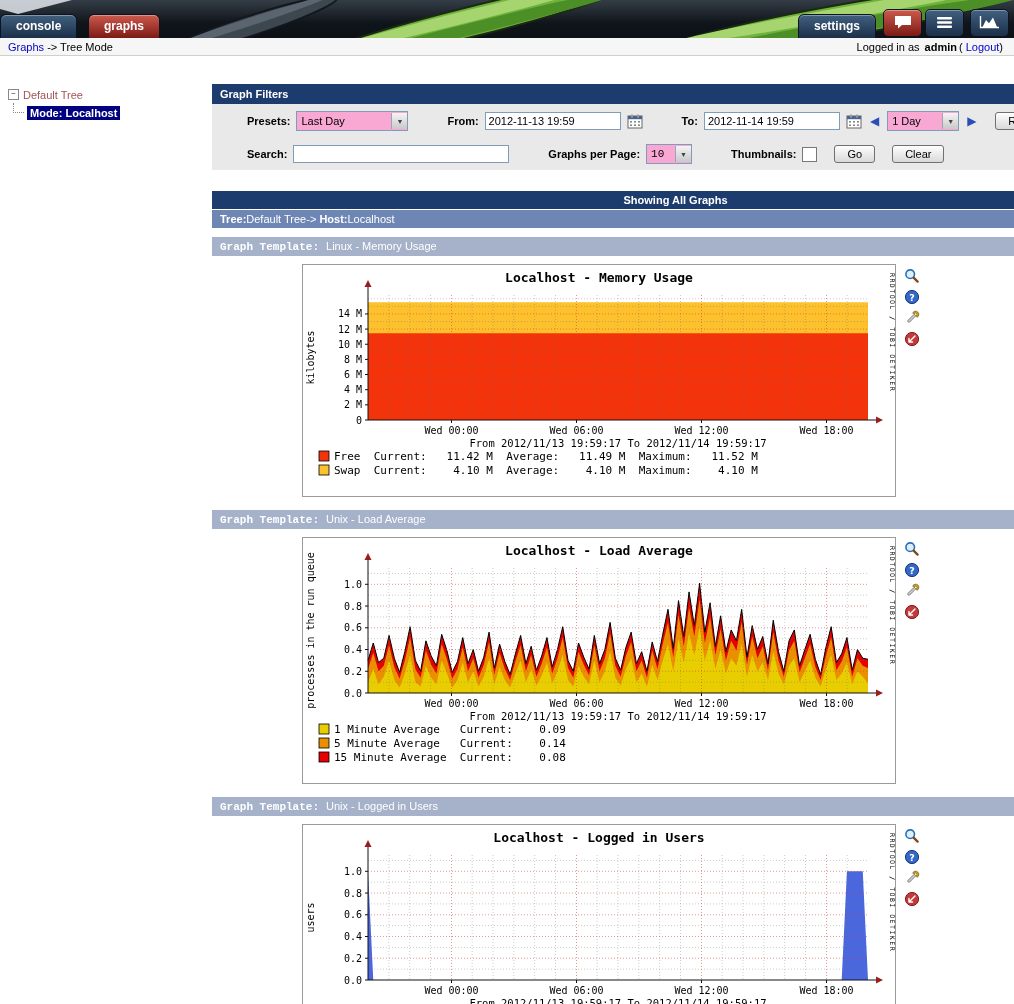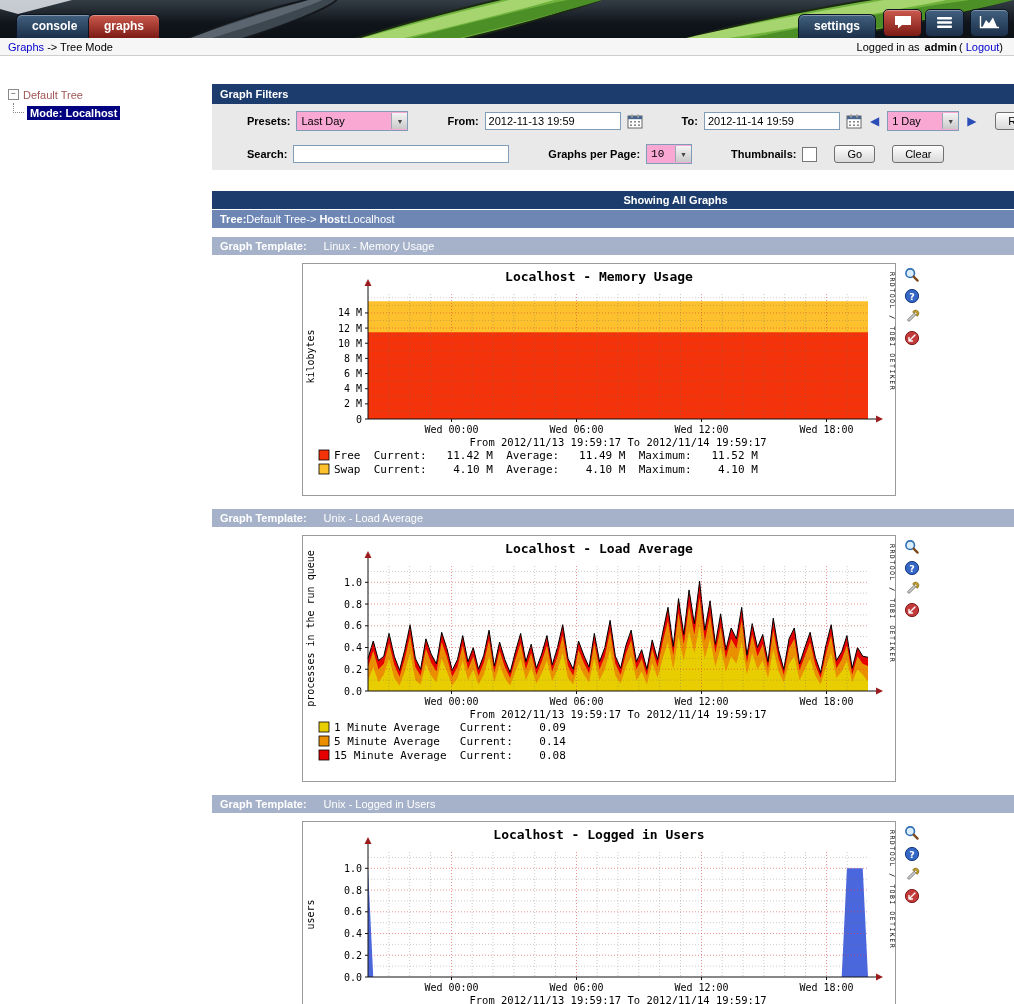--- a/index.html
+++ b/index.html
@@ -12,7 +12,7 @@
        box-shadow:inset 0 1px 0 rgba(255,255,255,.35);cursor:pointer;z-index:5;}
   .tab-navy{background:linear-gradient(#41607f,#1b2f49);}
   .tab-red{background:linear-gradient(#cc5a4e,#7c1a14);}
-  .tab-console{left:16px;}
+  .tab-console{left:0;}
   .tab-graphs{left:88px;}
   .tab-settings{right:138px;}
   .ibtn{position:absolute;bottom:1px;width:37px;height:26px;border-radius:5px;border:1px solid #0b1420;

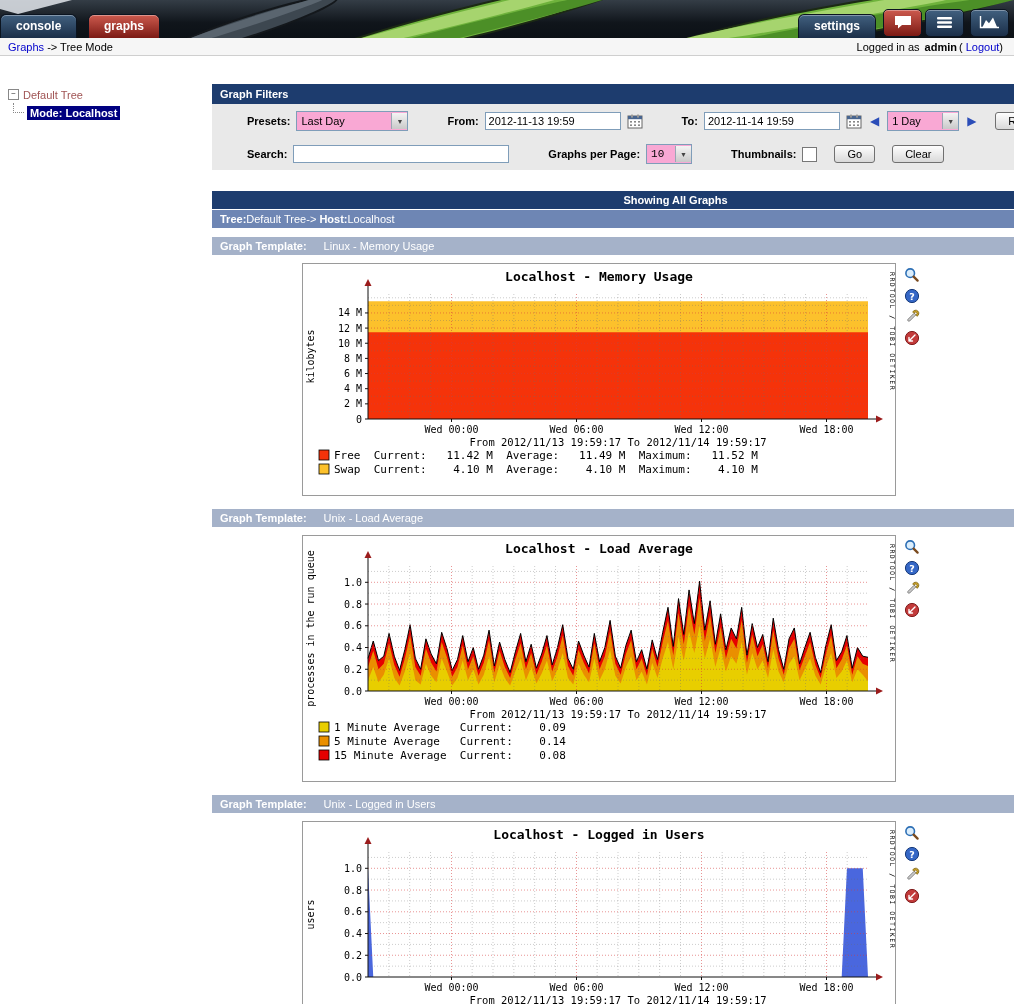--- a/index.html
+++ b/index.html
@@ -61,7 +61,7 @@
   .tree-bar{margin-top:1px;background:var(--tree_bar);color:#fff;padding:3px 8px;}
   .tree-bar b{margin-right:0;}
   .tmpl-bar{margin-top:9px;background:var(--template_bar);color:#fff;padding:3px 8px;}
-  .tmpl-bar b{margin-right:17px;}
+  .tmpl-bar b{margin-right:7px;font-family:Liberation Mono, monospace;}
   
   .graph-row{display:flex;align-items:flex-start;padding:8px 0 4px 90px;background:#fff;}
   .graph-box{border:1px solid #9a9a9a;background:#fff;line-height:0;cursor:pointer;}

